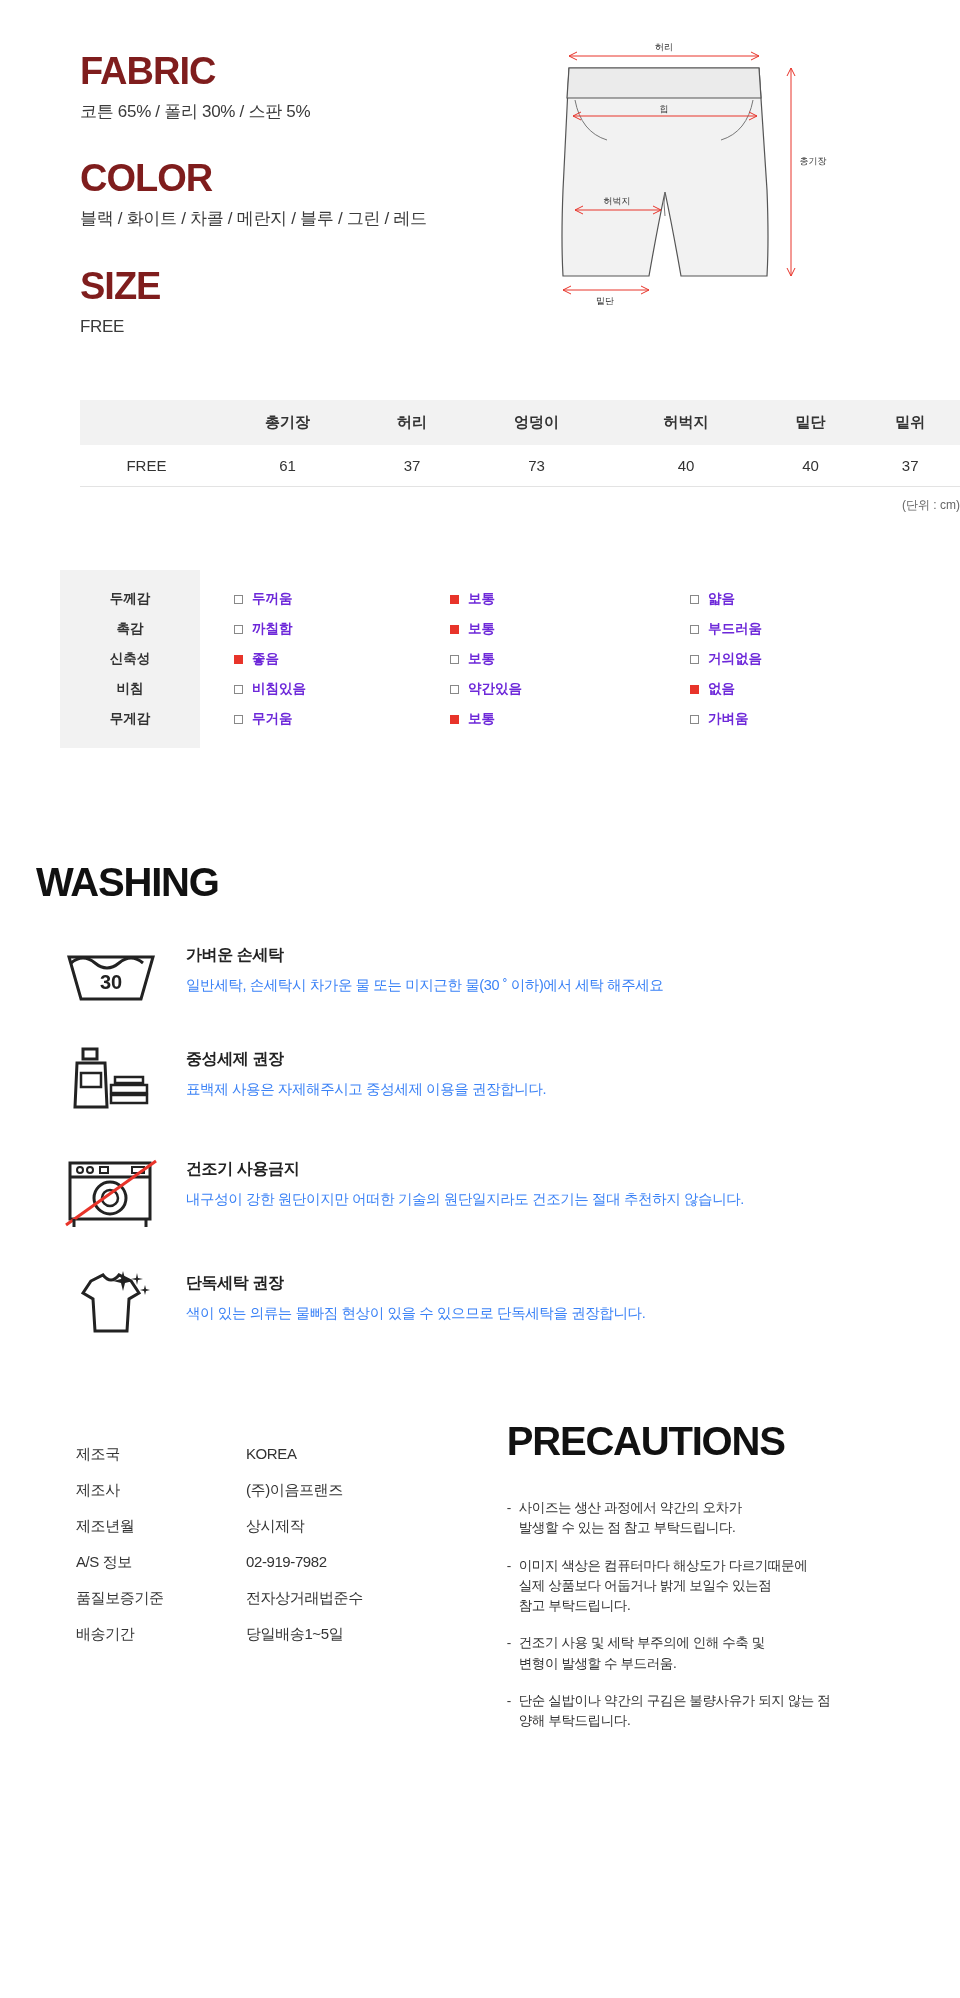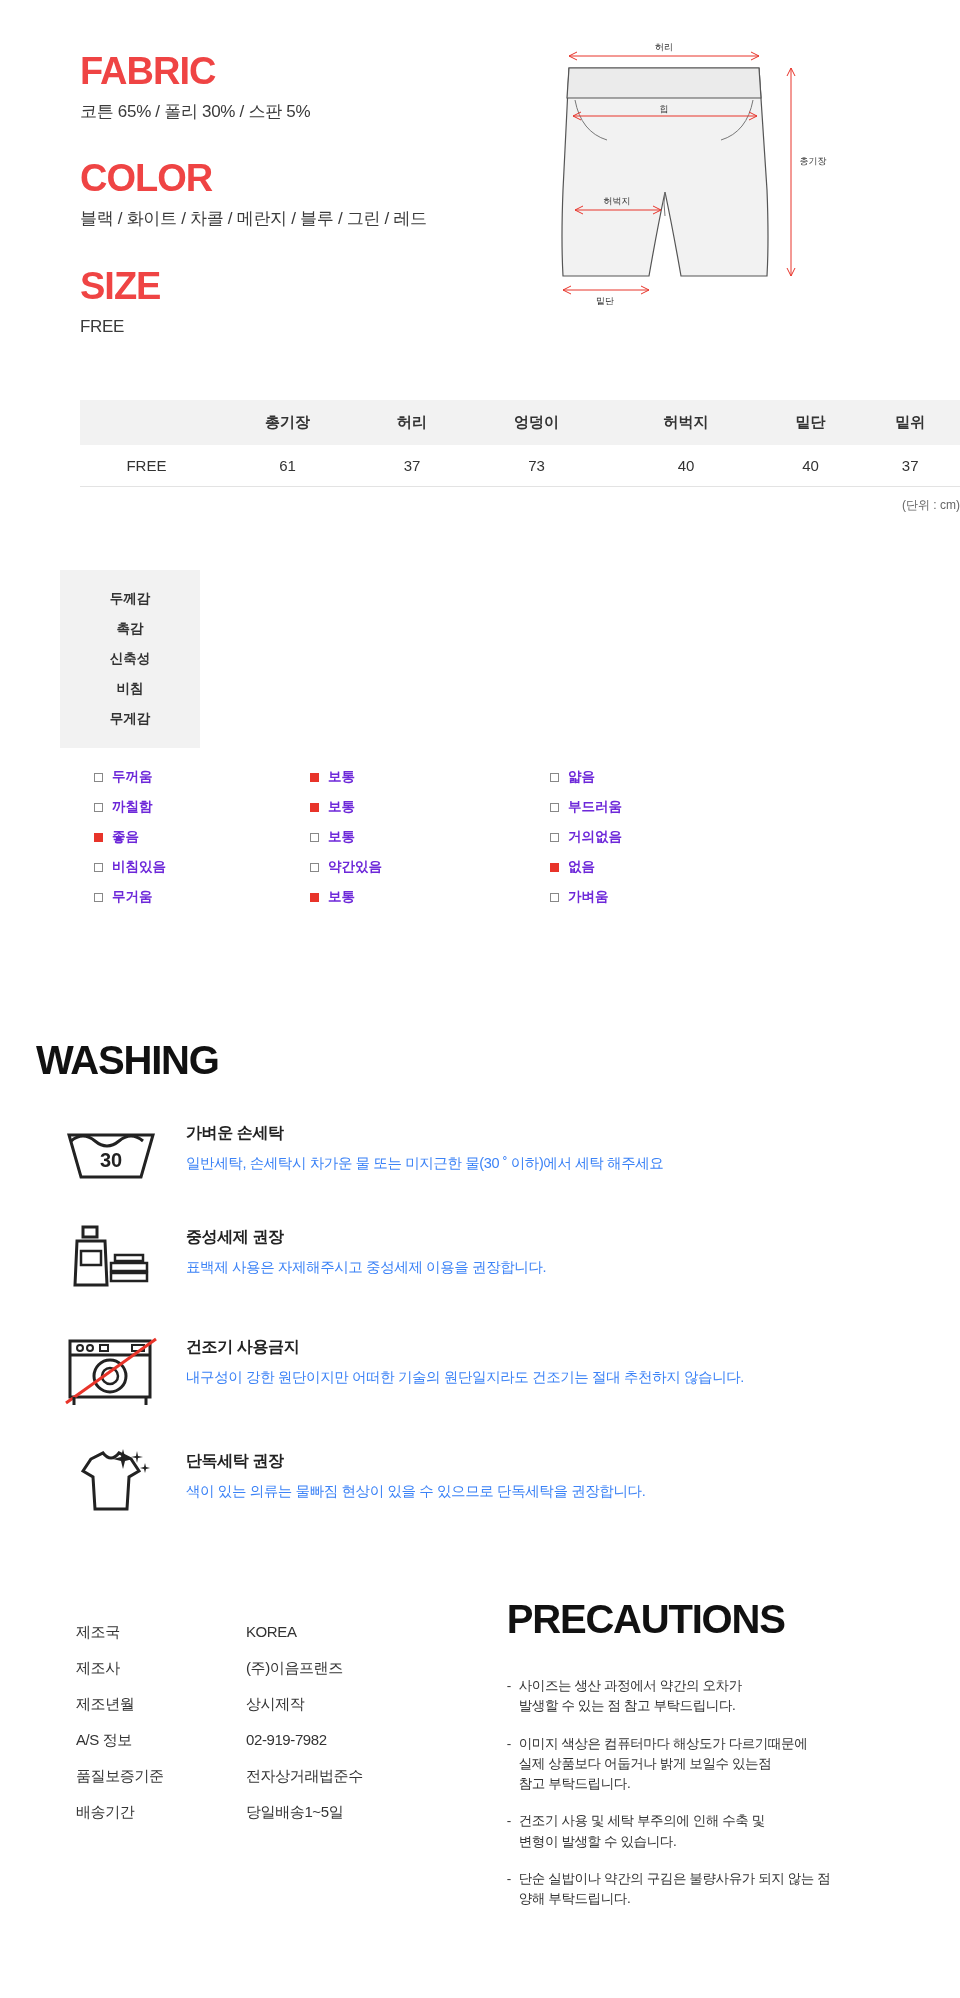--- a/index.html
+++ b/index.html
@@ -37,7 +37,7 @@
     font-size: 38px;
     font-weight: bold;
     letter-spacing: -1px;
-    color: #ef4444;
+    color: #7f1d1d;
     line-height: 1.15;
     margin: 0 0 6px 0;
     font-family: "Liberation Sans", sans-serif;

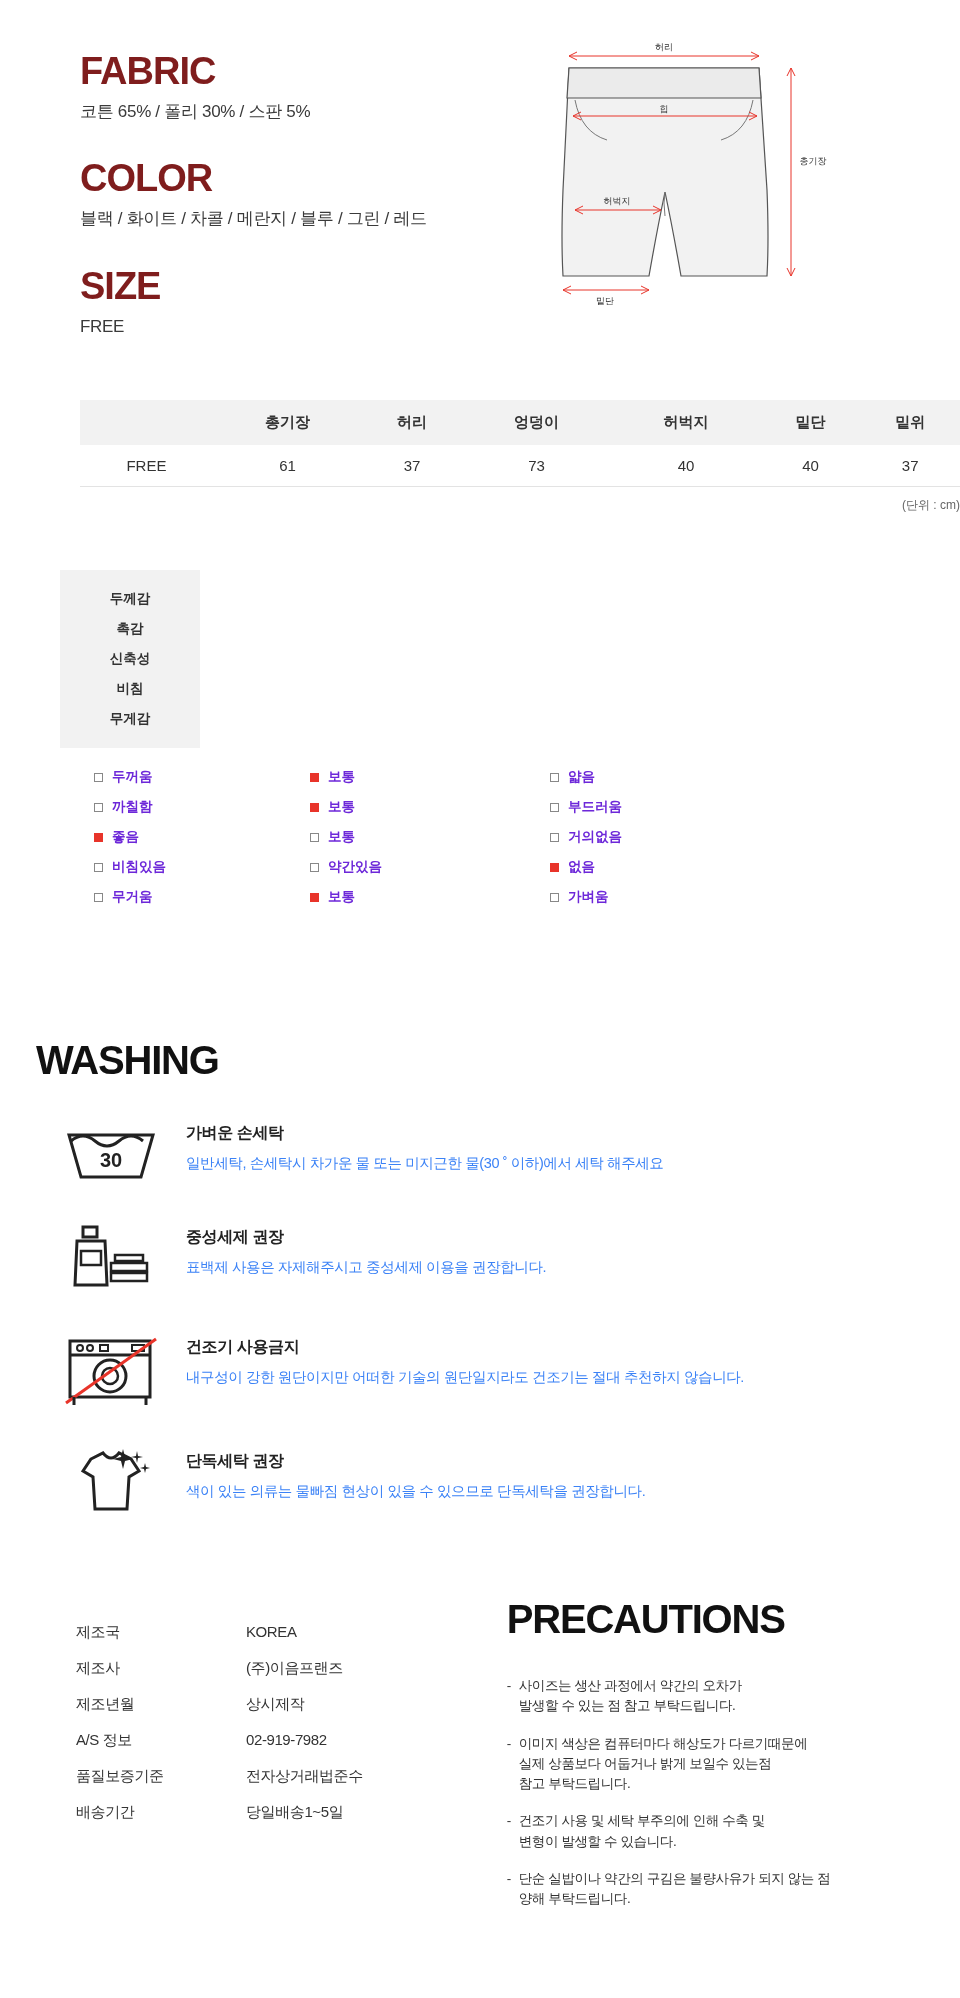--- a/index.html
+++ b/index.html
@@ -106,7 +106,6 @@
     padding: 0 0 0 60px;
     display: flex;
     align-items: flex-start;
-    flex-direction: column;
   }
   .feel-labels {
     width: 140px;

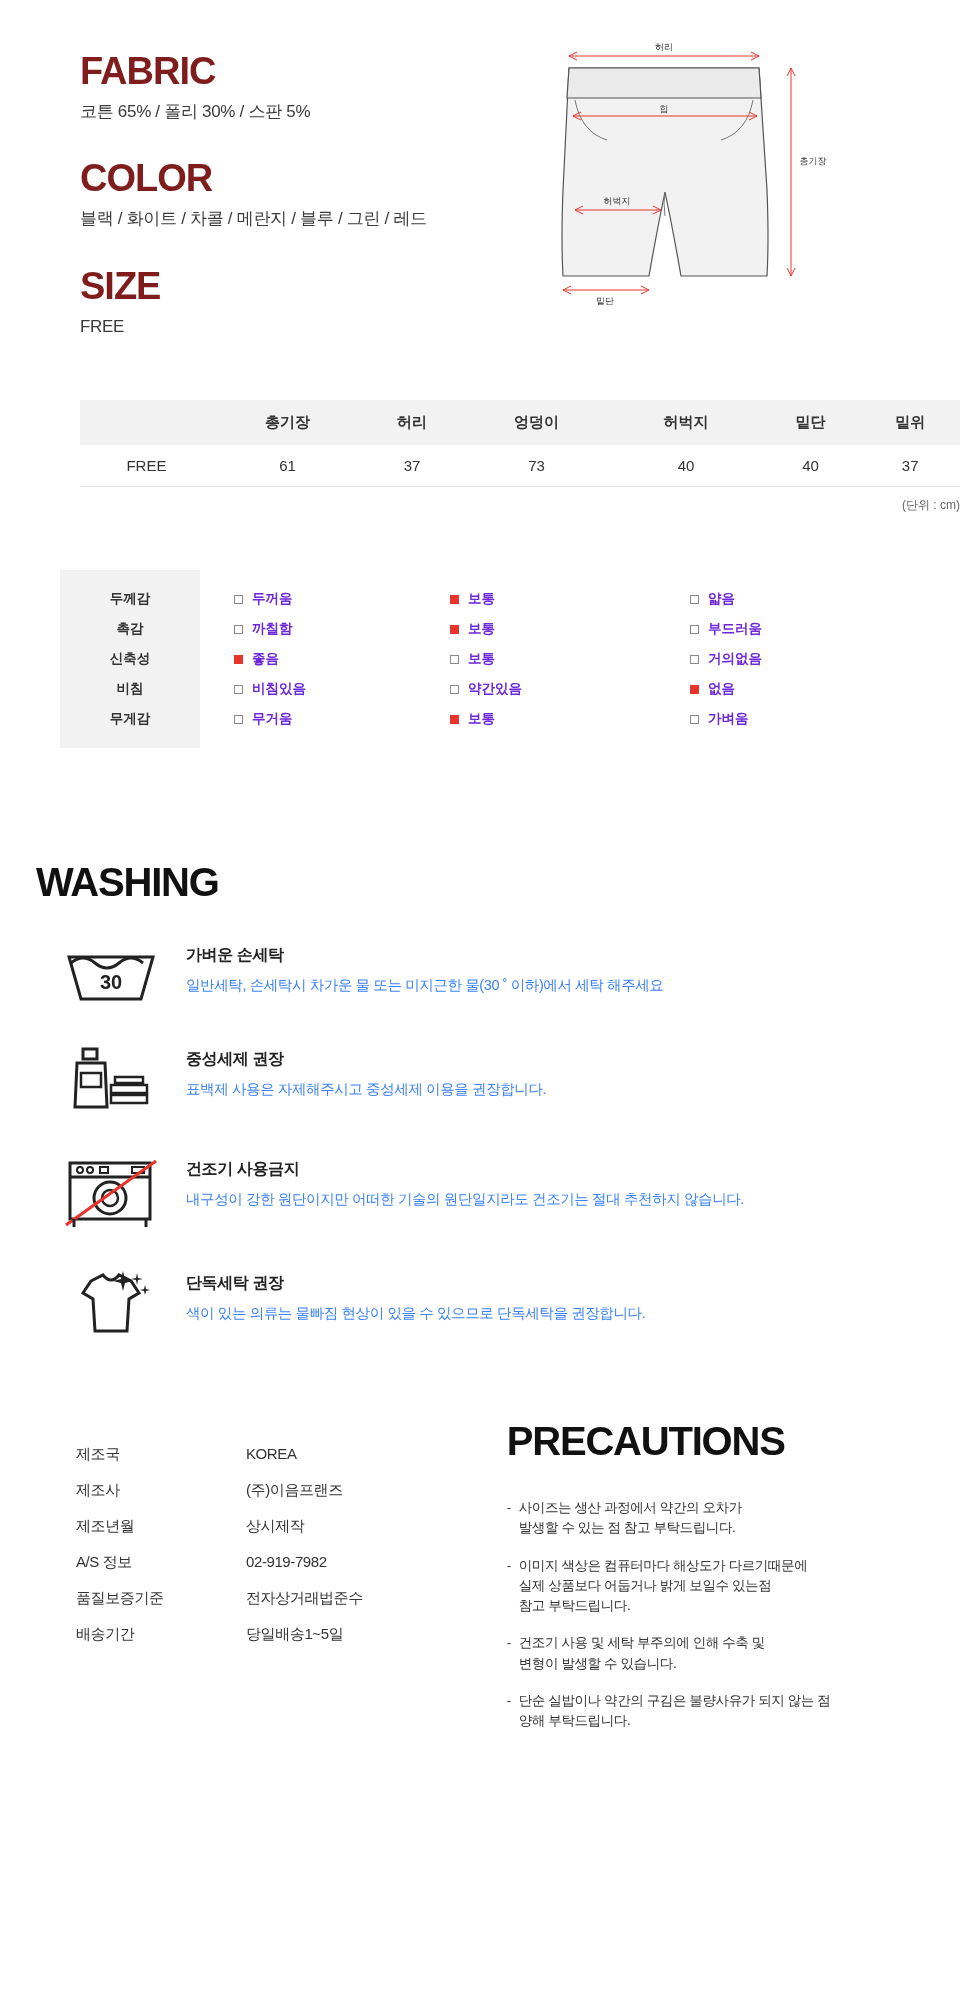--- a/index.html
+++ b/index.html
@@ -523,7 +523,7 @@
         <div class="prec-item">
           <div class="prec-dash">-</div>
           <div class="prec-body" style="white-space:pre-line">건조기 사용 및 세탁 부주의에 인해 수축 및
-변형이 발생할 수 있습니다.</div>
+변형이 발생할 수 부드러움.</div>
         </div>
         <div class="prec-item">
           <div class="prec-dash">-</div>

